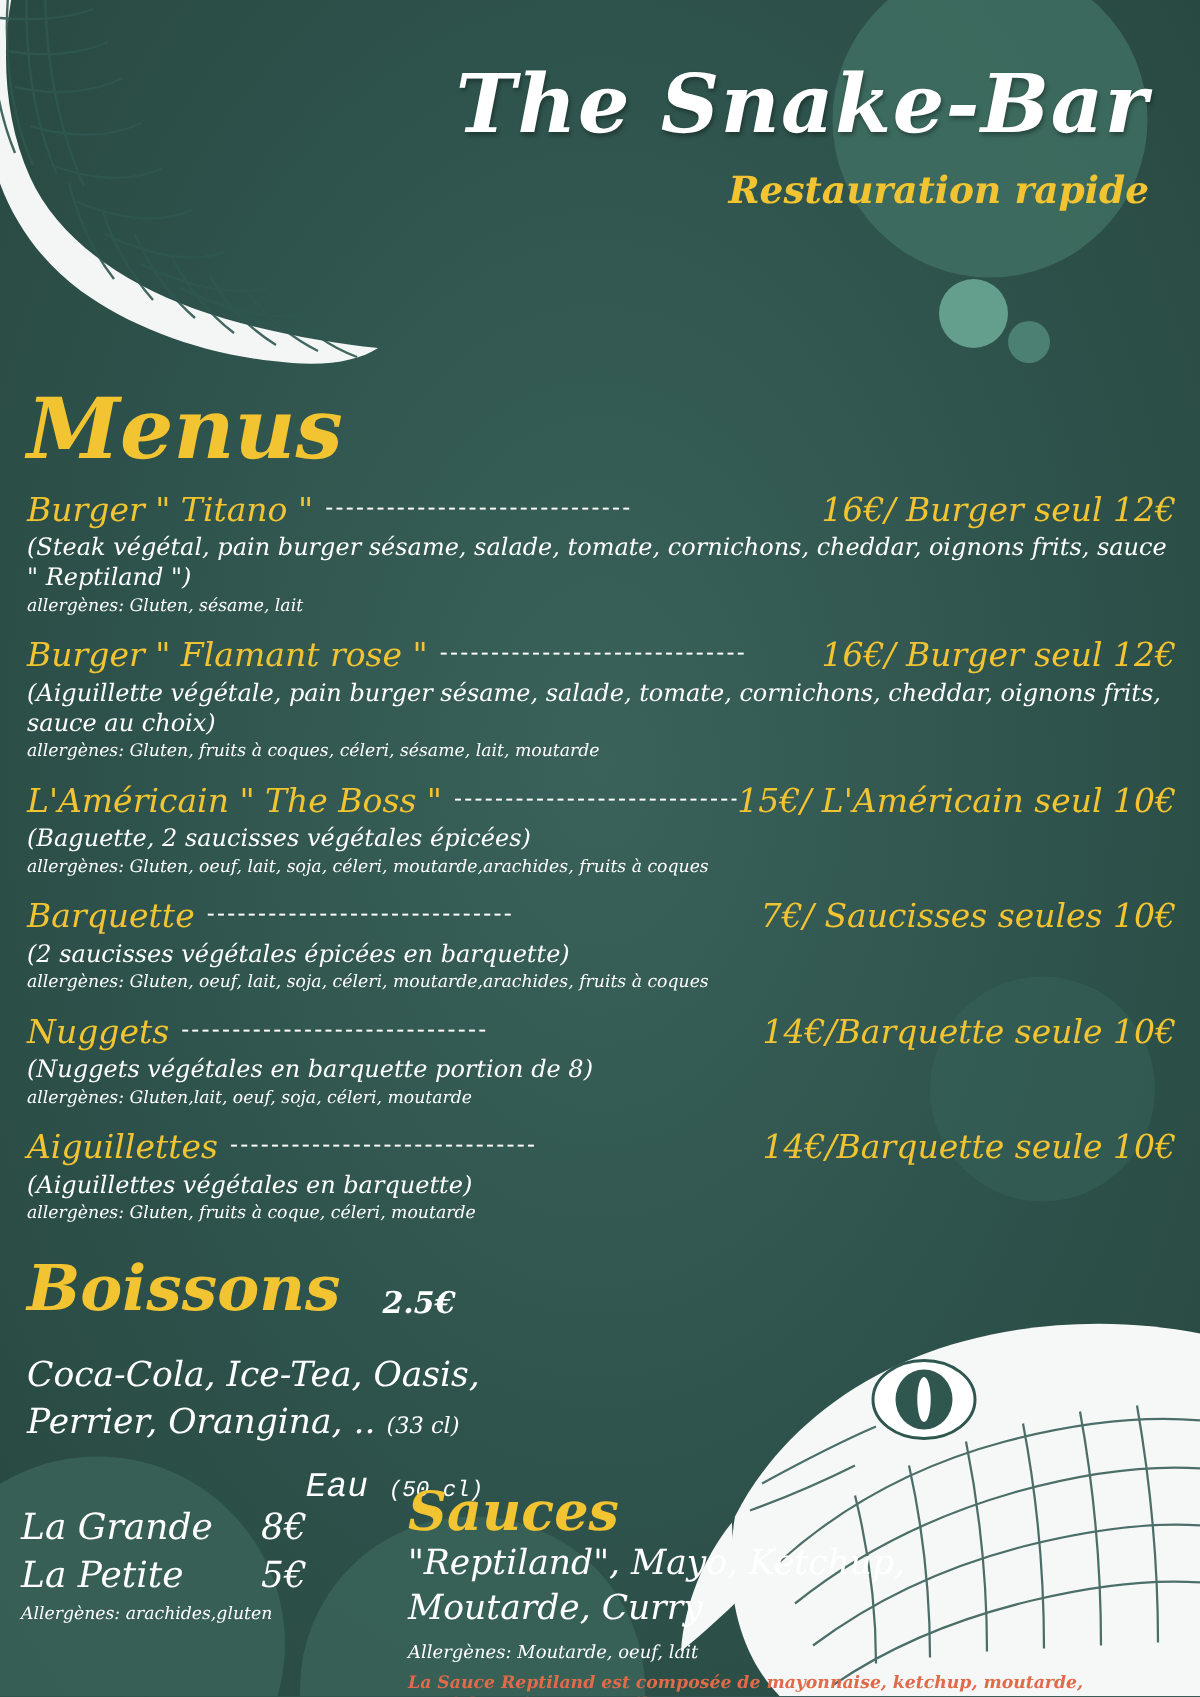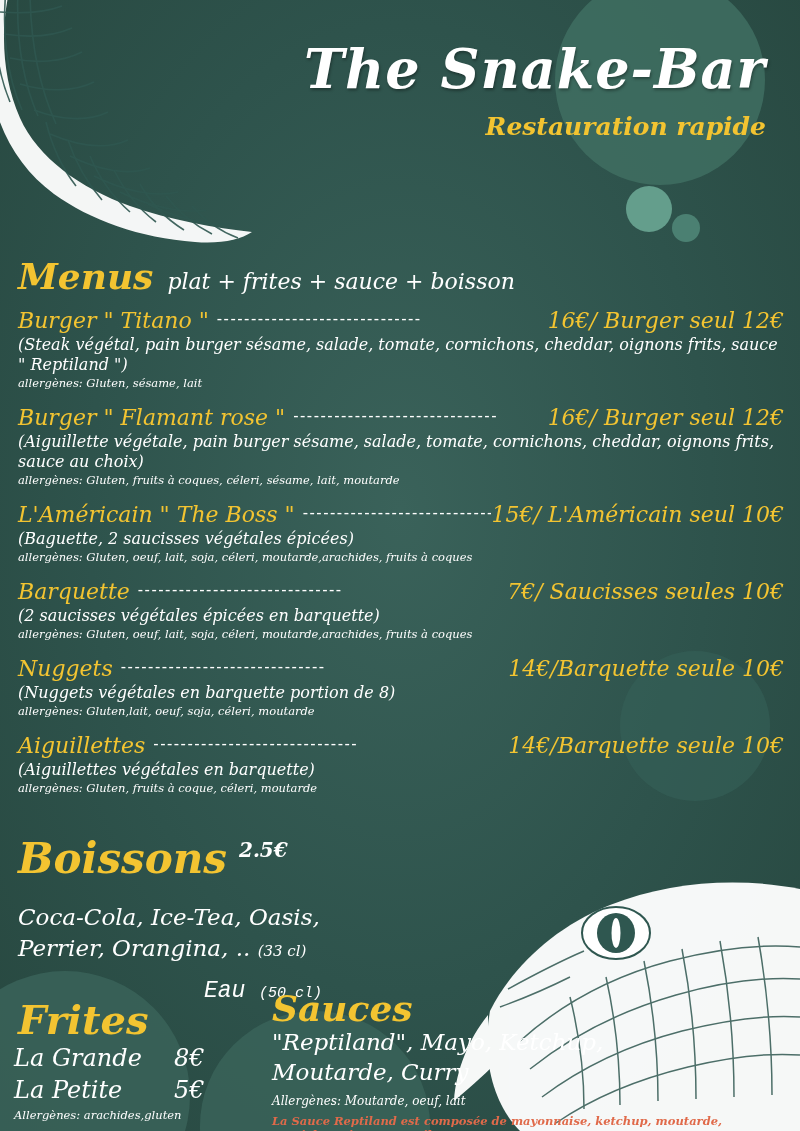--- a/index.html
+++ b/index.html
@@ -101,7 +101,7 @@
     font-family: "DejaVu Serif", serif;
     font-style: italic;
     font-weight: bold;
-    font-size: 36px;
+    font-size: 56px;
     color: #f3c431;
     line-height: 1;
   }

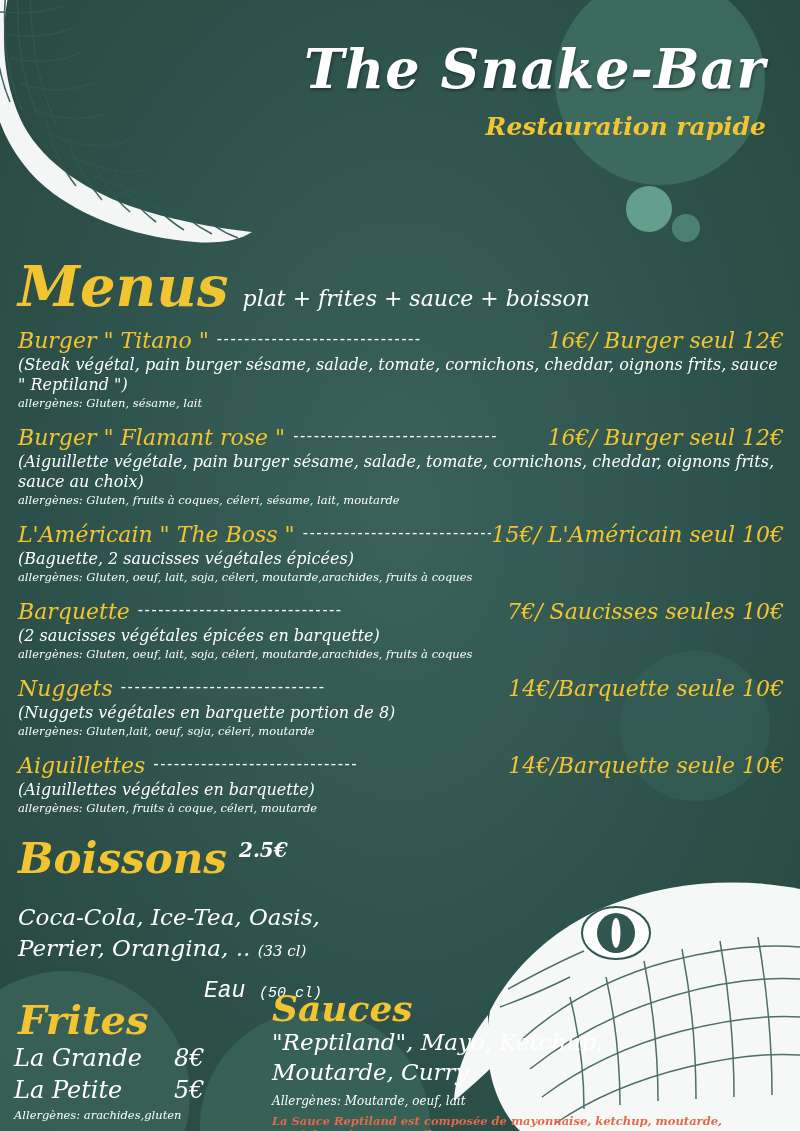--- a/index.html
+++ b/index.html
@@ -365,7 +365,6 @@
     <div class="section-menus">
       <div class="sec-head">
         <div class="sec-title">Menus</div>
-        <div class="sec-sub">plat + frites + sauce + boisson</div>
       </div>
 
       <div class="items">

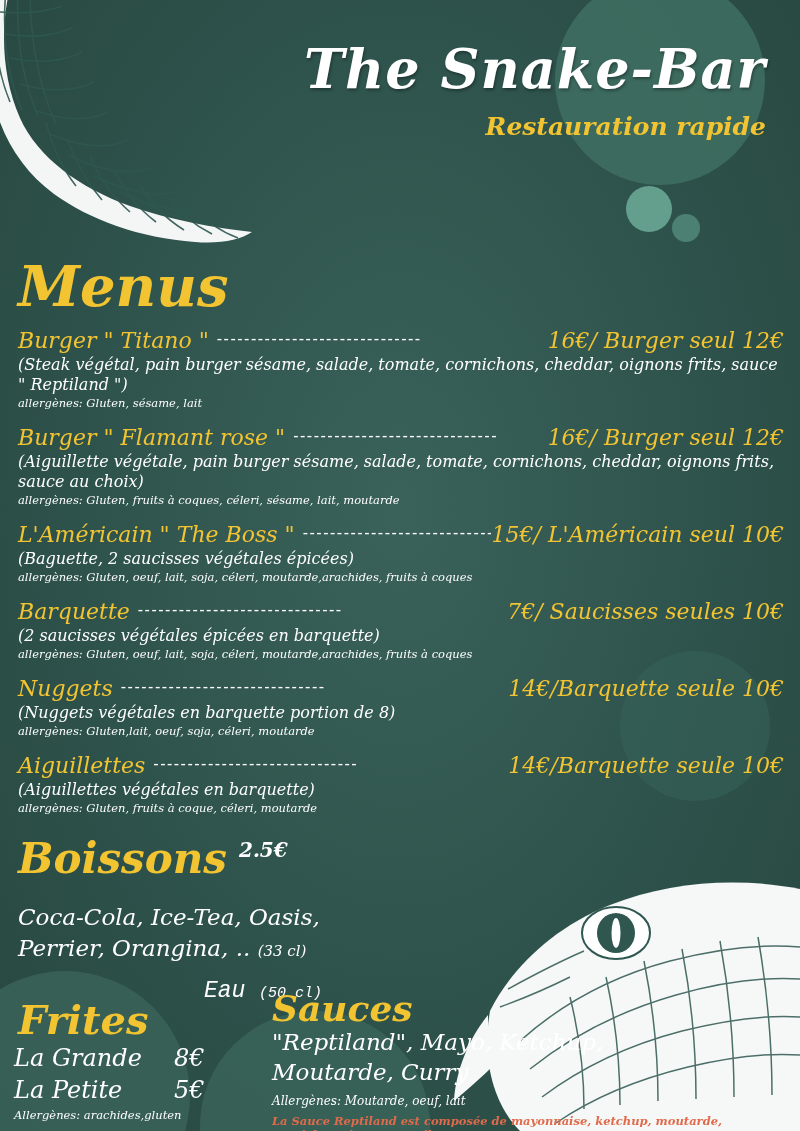--- a/index.html
+++ b/index.html
@@ -167,7 +167,7 @@
     top: 838px;
     width: 420px;
   }
-  .bois-head { display: flex; align-items: flex-start; gap: 12px; }
+  .bois-head { display: flex; align-items: flex-end; gap: 28px; }
   .bois-title {
     font-family: "DejaVu Serif", serif;
     font-style: italic;

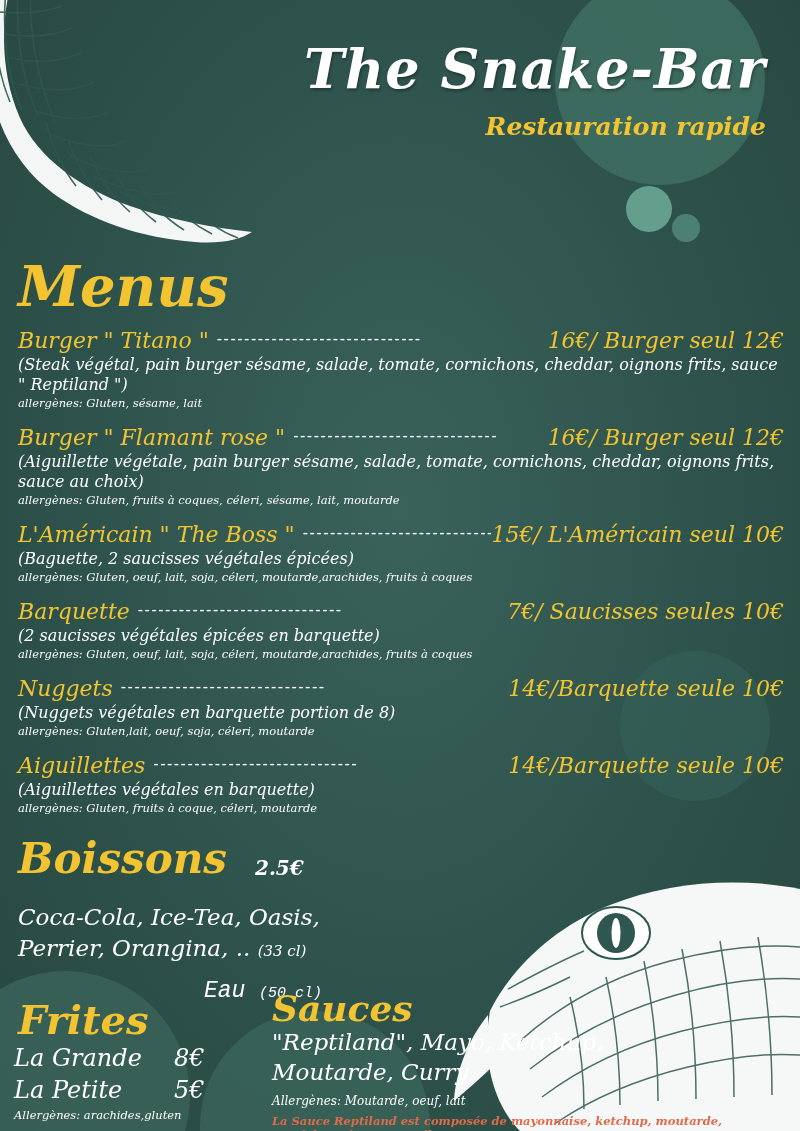--- a/index.html
+++ b/index.html
@@ -451,7 +451,6 @@
     </div>
 
     <div class="section-frites">
-      <div class="fr-title">Frites</div>
       <div class="fr-row">
         <span class="fr-name">La Grande</span>
         <span class="fr-price">8€</span>

